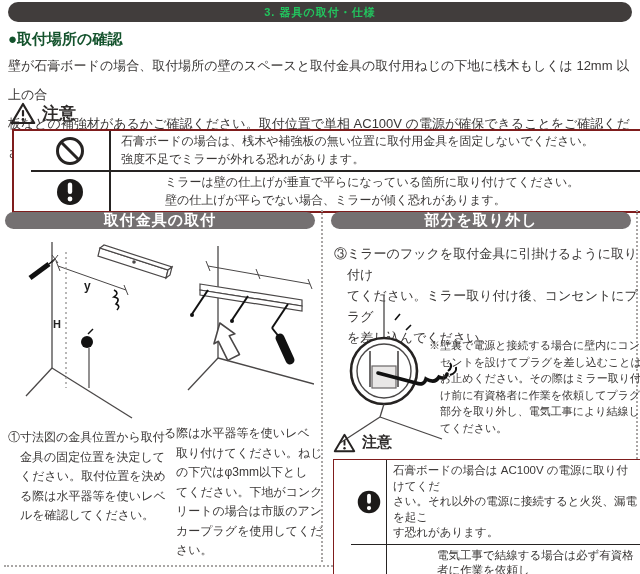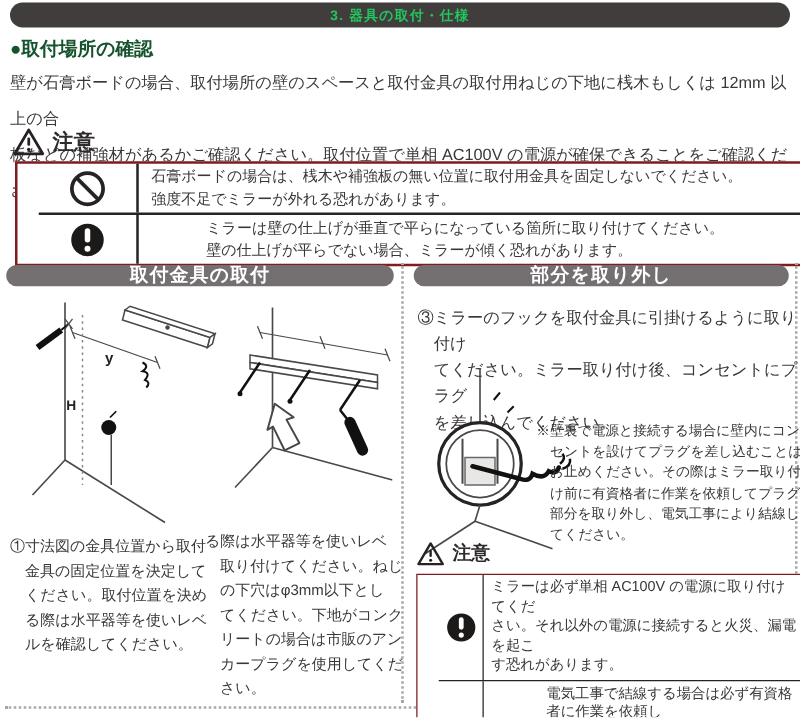--- a/index.html
+++ b/index.html
@@ -235,7 +235,7 @@
           <circle cx="15" cy="22" r="2.4" fill="#fff"></circle>
         </svg>
       </div>
-      <div class="ctext"><span>ミラーは必ず単相 AC100V の電源に取り付けてくだ
+      <div class="ctext"><span>石膏ボードの場合は AC100V の電源に取り付けてくだ
 さい。それ以外の電源に接続すると火災、漏電を起こ
 す恐れがあります。</span></div>
     </div>

